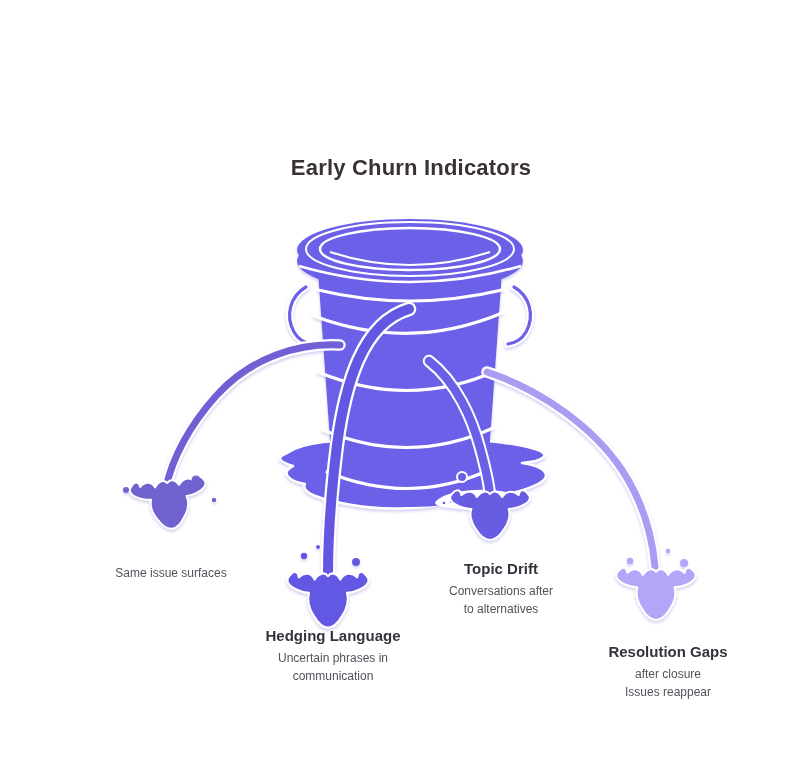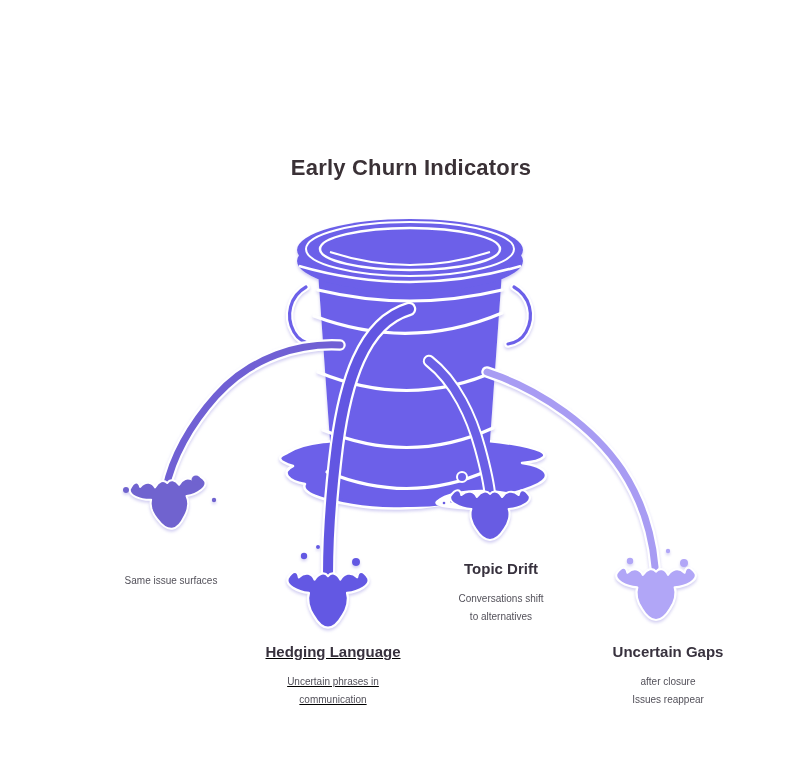--- a/index.html
+++ b/index.html
@@ -38,8 +38,8 @@
     color:#38323e;
   }
   .ind-desc{
-    margin-top:12px;
-    font-size:10px;
+    margin-top:4px;
+    font-size:12px;
     line-height:18px;
     color:#53515a;
   }

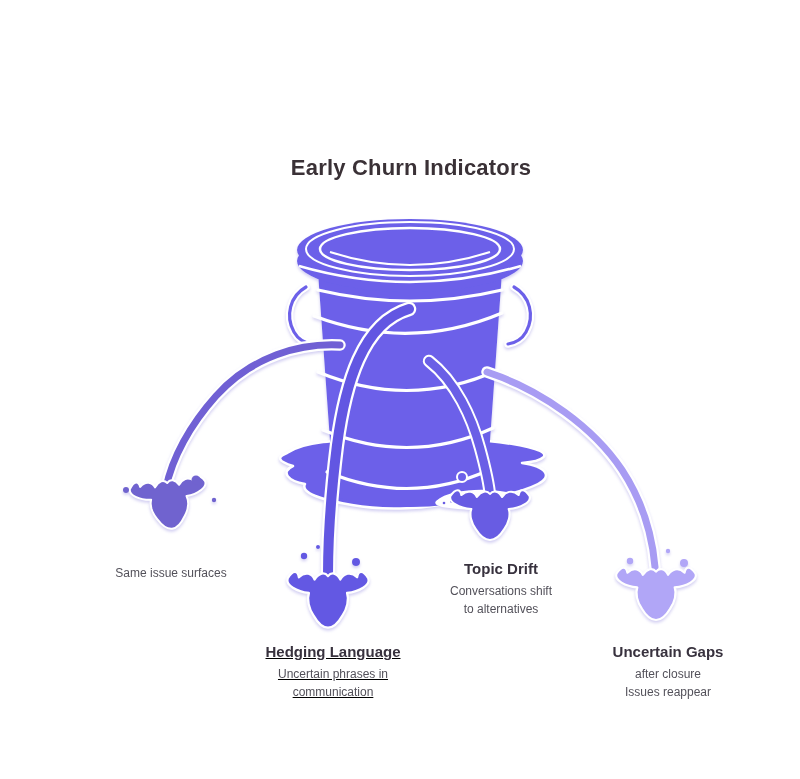--- a/index.html
+++ b/index.html
@@ -191,7 +191,7 @@
   <div class="indicator pos-topic">
     <div class="ind-label">Topic Drift</div>
     <div class="ind-desc">
-      <span>Conversations shift</span>
+      <span>Conversations after</span>
       <span>to alternatives</span>
     </div>
   </div>

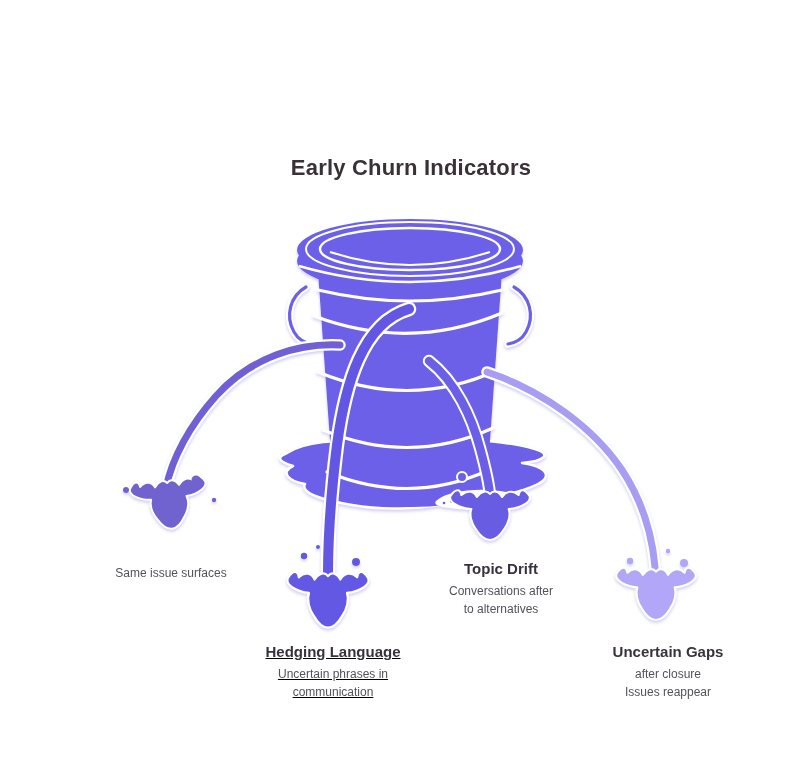--- a/index.html
+++ b/index.html
@@ -45,7 +45,7 @@
   }
   .ind-desc span{display:block;}
   .pos-repetition{left:171px;top:560px;}
-  .pos-hedging{left:333px;top:643px;text-decoration:underline;}
+  .pos-hedging{left:333px;top:627px;}
   .pos-topic{left:501px;top:560px;}
   .pos-resolution{left:668px;top:643px;}
 </style>

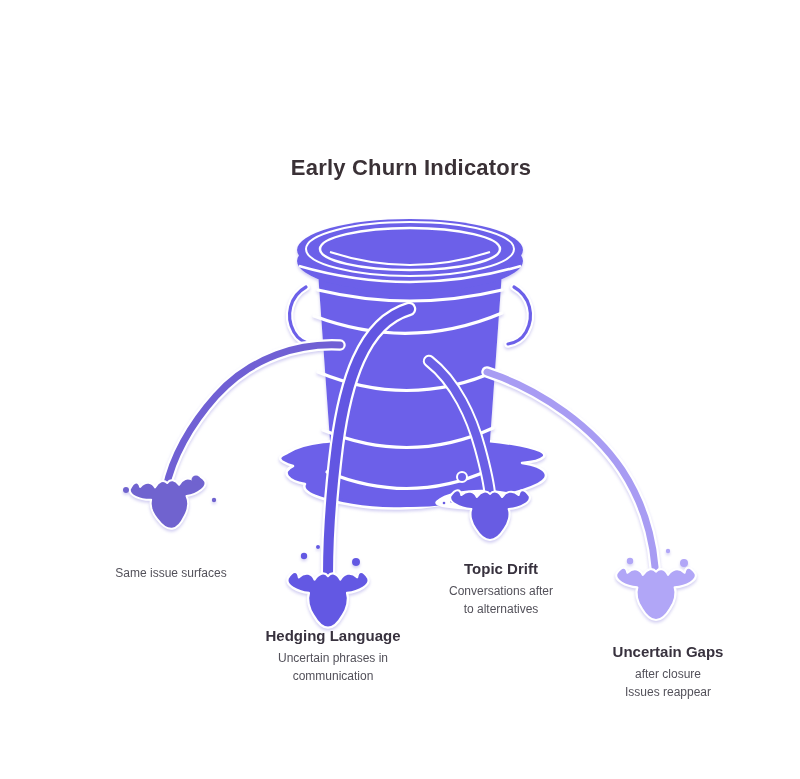--- a/index.html
+++ b/index.html
@@ -197,7 +197,7 @@
   </div>
 
   <div class="indicator pos-resolution">
-    <div class="ind-label">Uncertain Gaps</div>
+    <div class="ind-label">Resolution Gaps</div>
     <div class="ind-desc">
       <span>after closure</span>
       <span>Issues reappear</span>

